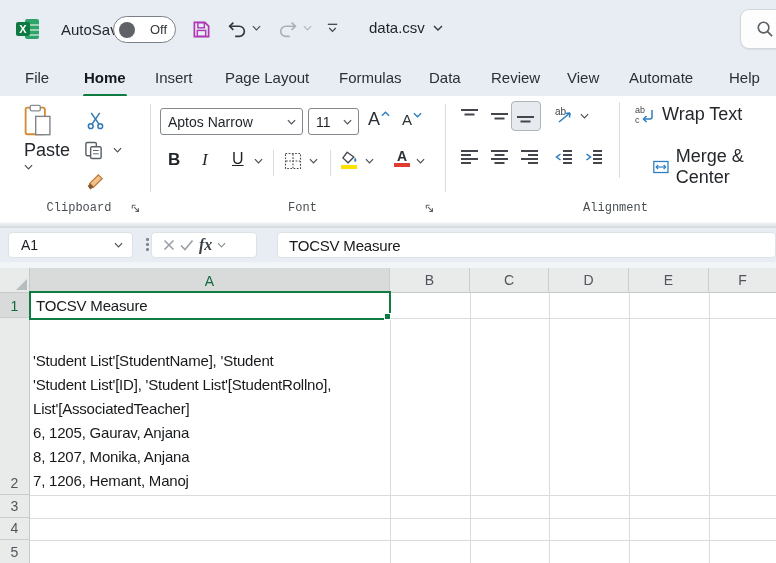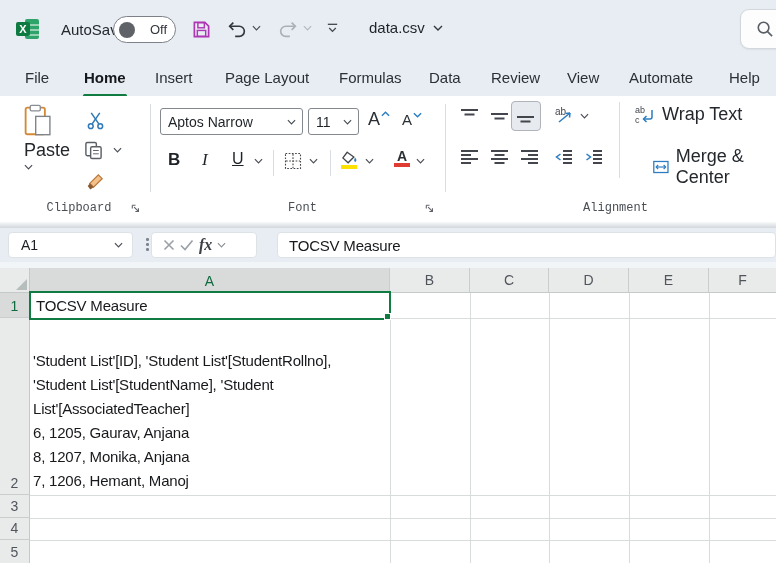--- a/index.html
+++ b/index.html
@@ -503,8 +503,8 @@
 
   <div id="cell-a2">
     <div class="line cell-text"></div>
+    <div class="line cell-text">'Student List'[StudentName], 'Student</div>
     <div class="line cell-text">'Student List'[ID], 'Student List'[StudentRollno],</div>
-    <div class="line cell-text">'Student List'[StudentName], 'Student</div>
     <div class="line cell-text">List'[AssociatedTeacher]</div>
     <div class="line cell-text">6, 1205, Gaurav, Anjana</div>
     <div class="line cell-text">8, 1207, Monika, Anjana</div>

